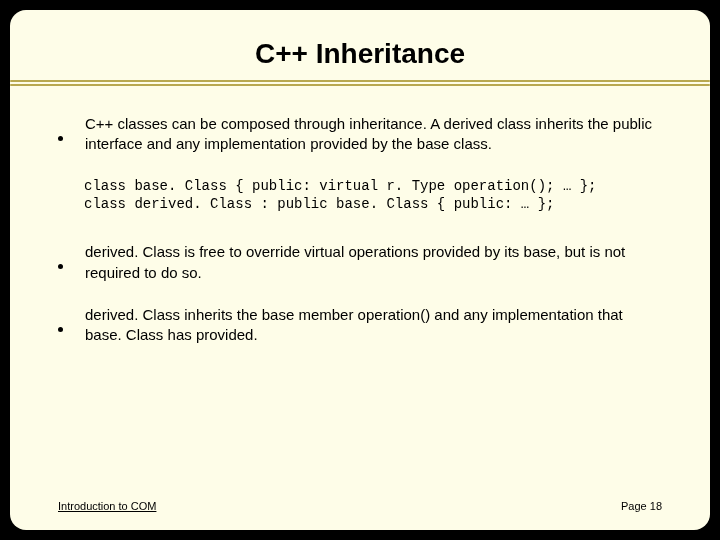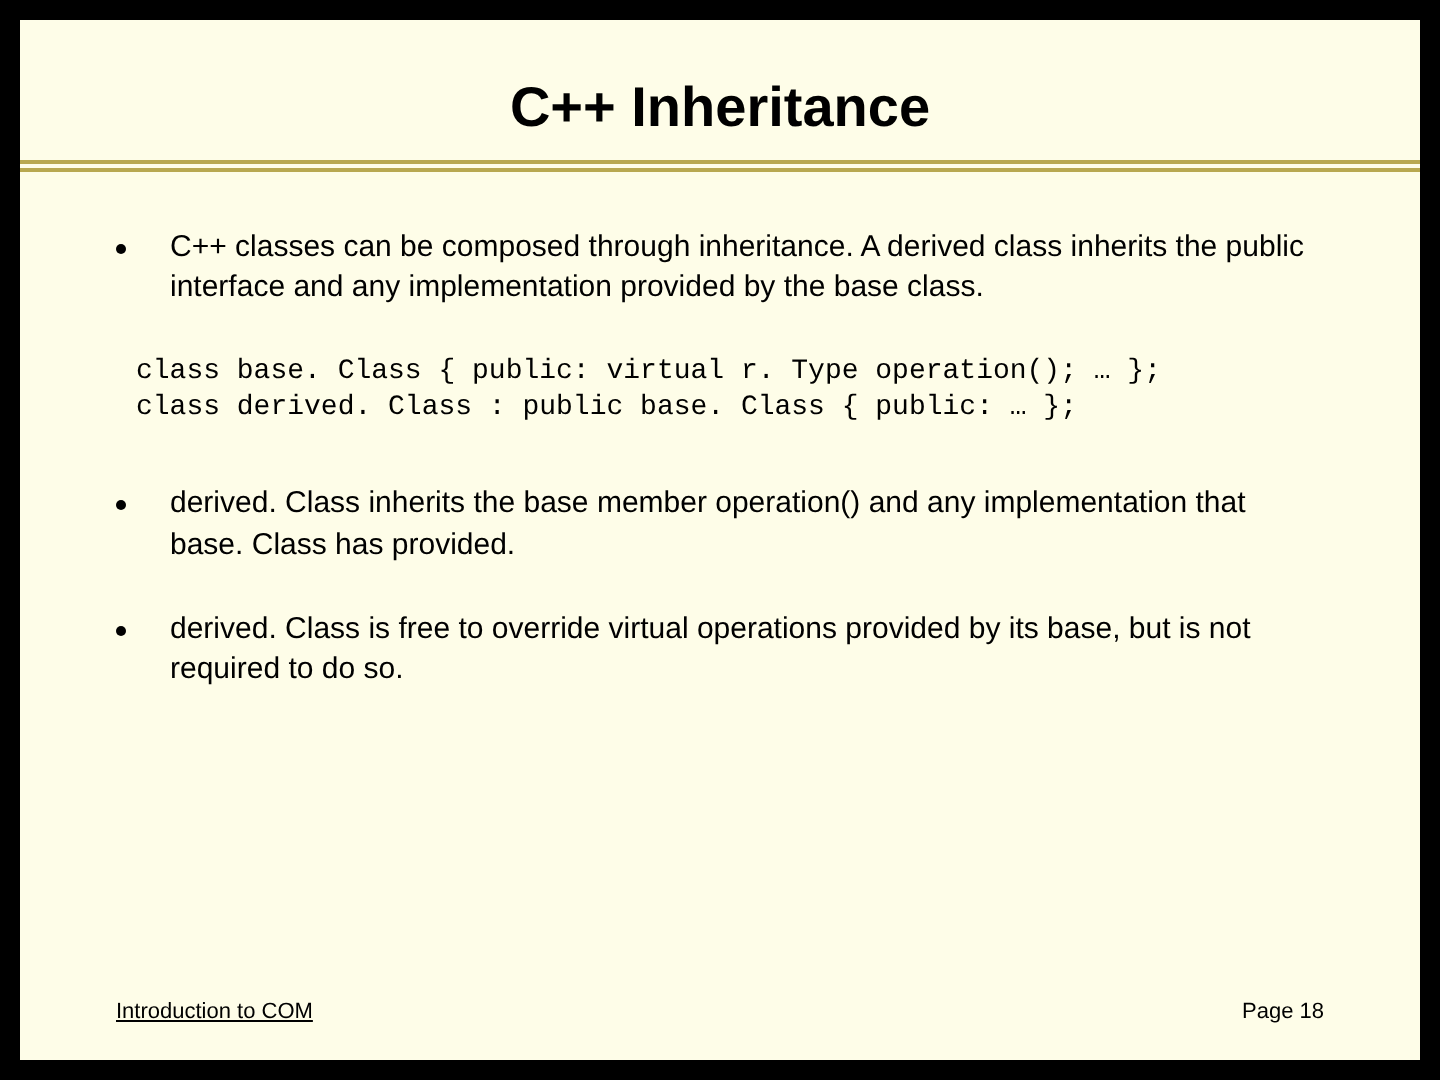--- a/index.html
+++ b/index.html
@@ -2,7 +2,7 @@
 <html><head>
 <meta charset="utf-8">
 <style>
-  * { margin: 0; padding: 0; box-sizing: border-box; }
+  * { margin: 0; padding: 0; box-sizing: border-box; border-radius: 16px; }
   body {
     width: 720px;
     height: 540px;

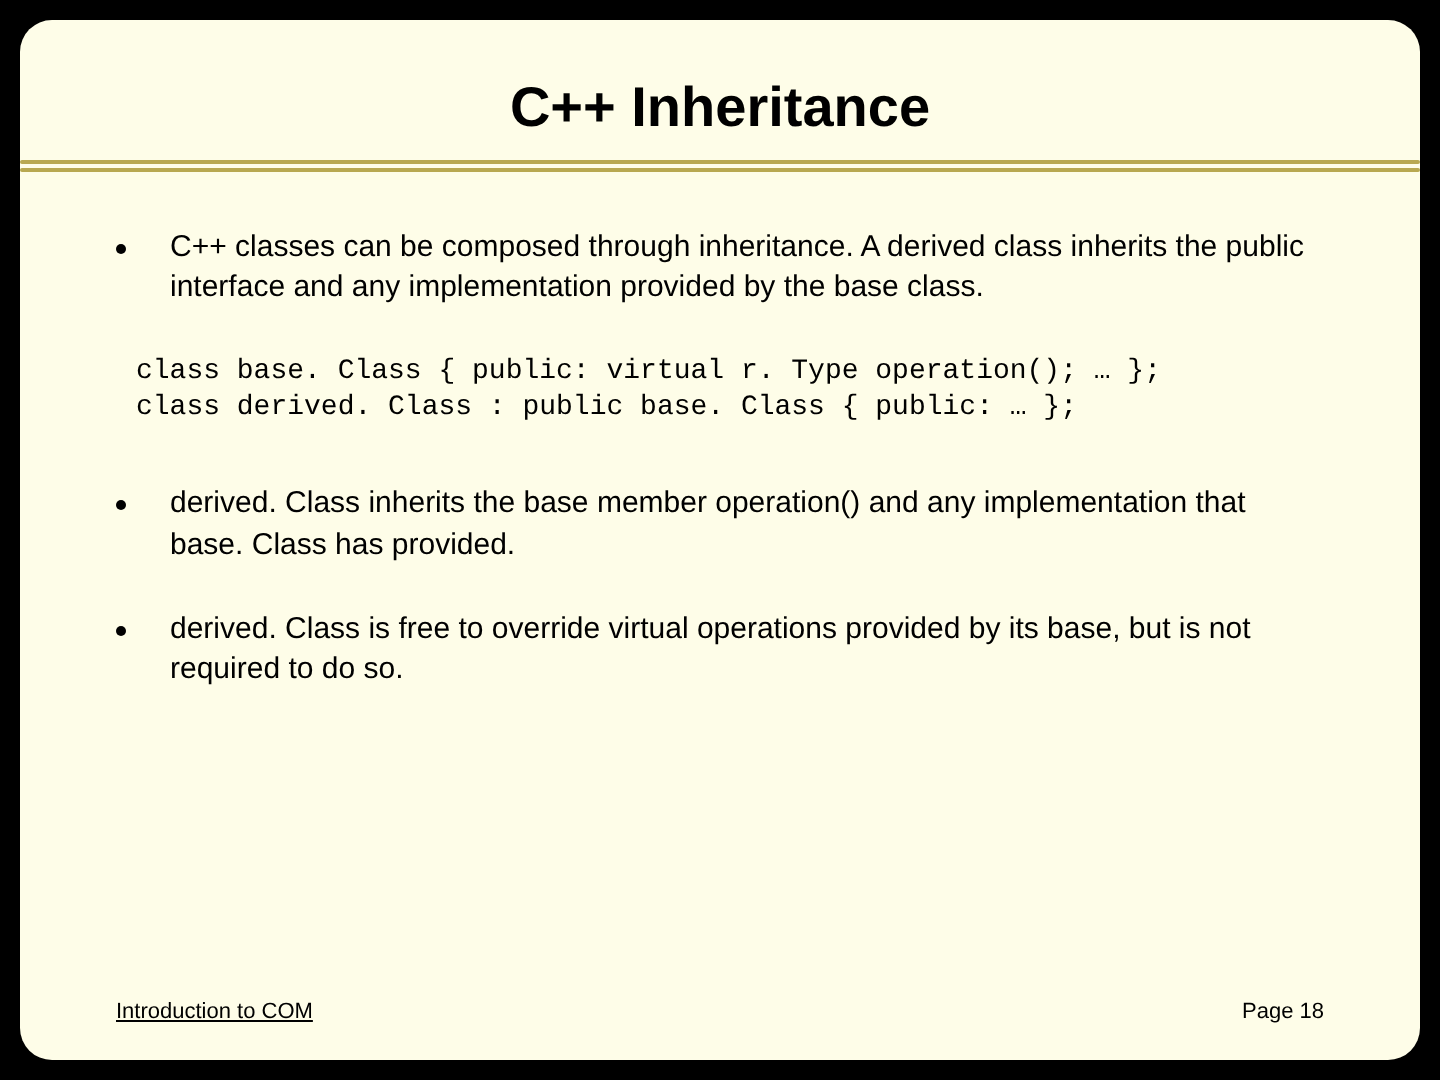--- a/index.html
+++ b/index.html
@@ -50,7 +50,7 @@
   }
   .bullet-item {
     display: flex;
-    align-items: flex-start;
+    align-items: center;
     margin-bottom: 22px;
   }
   .bullet-dot {

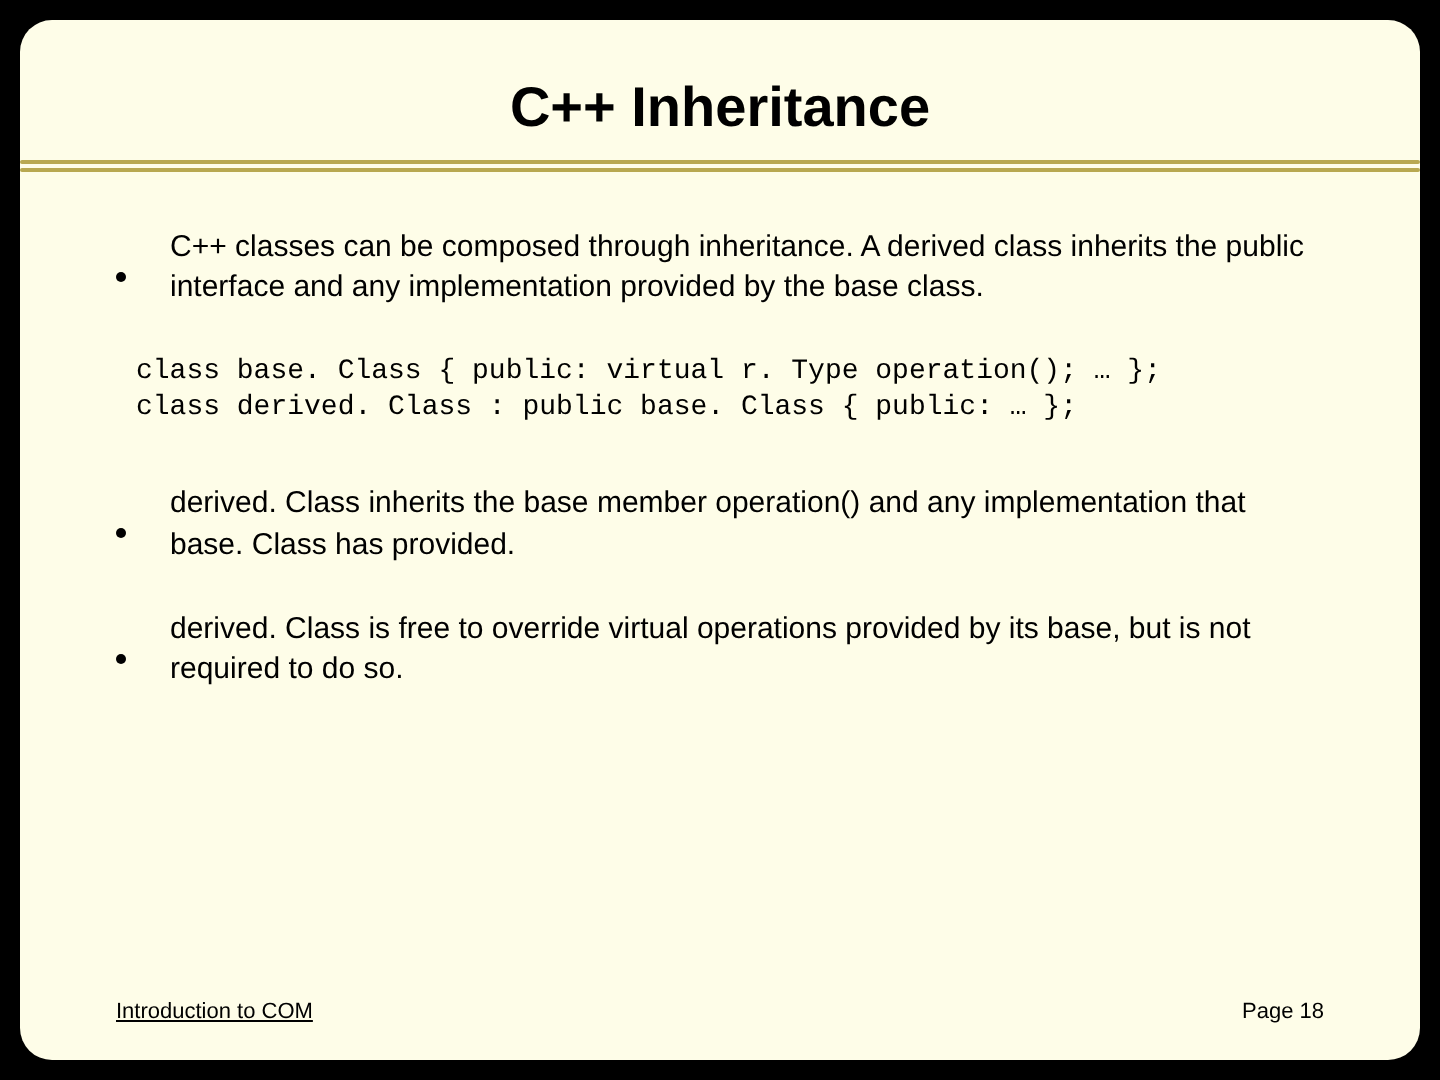--- a/index.html
+++ b/index.html
@@ -73,7 +73,7 @@
     font-size: 14px;
     line-height: 1.35;
     color: #000;
-    margin-left: 10px;
+    margin-left: 26px;
     margin-bottom: 28px;
     white-space: pre;
   }

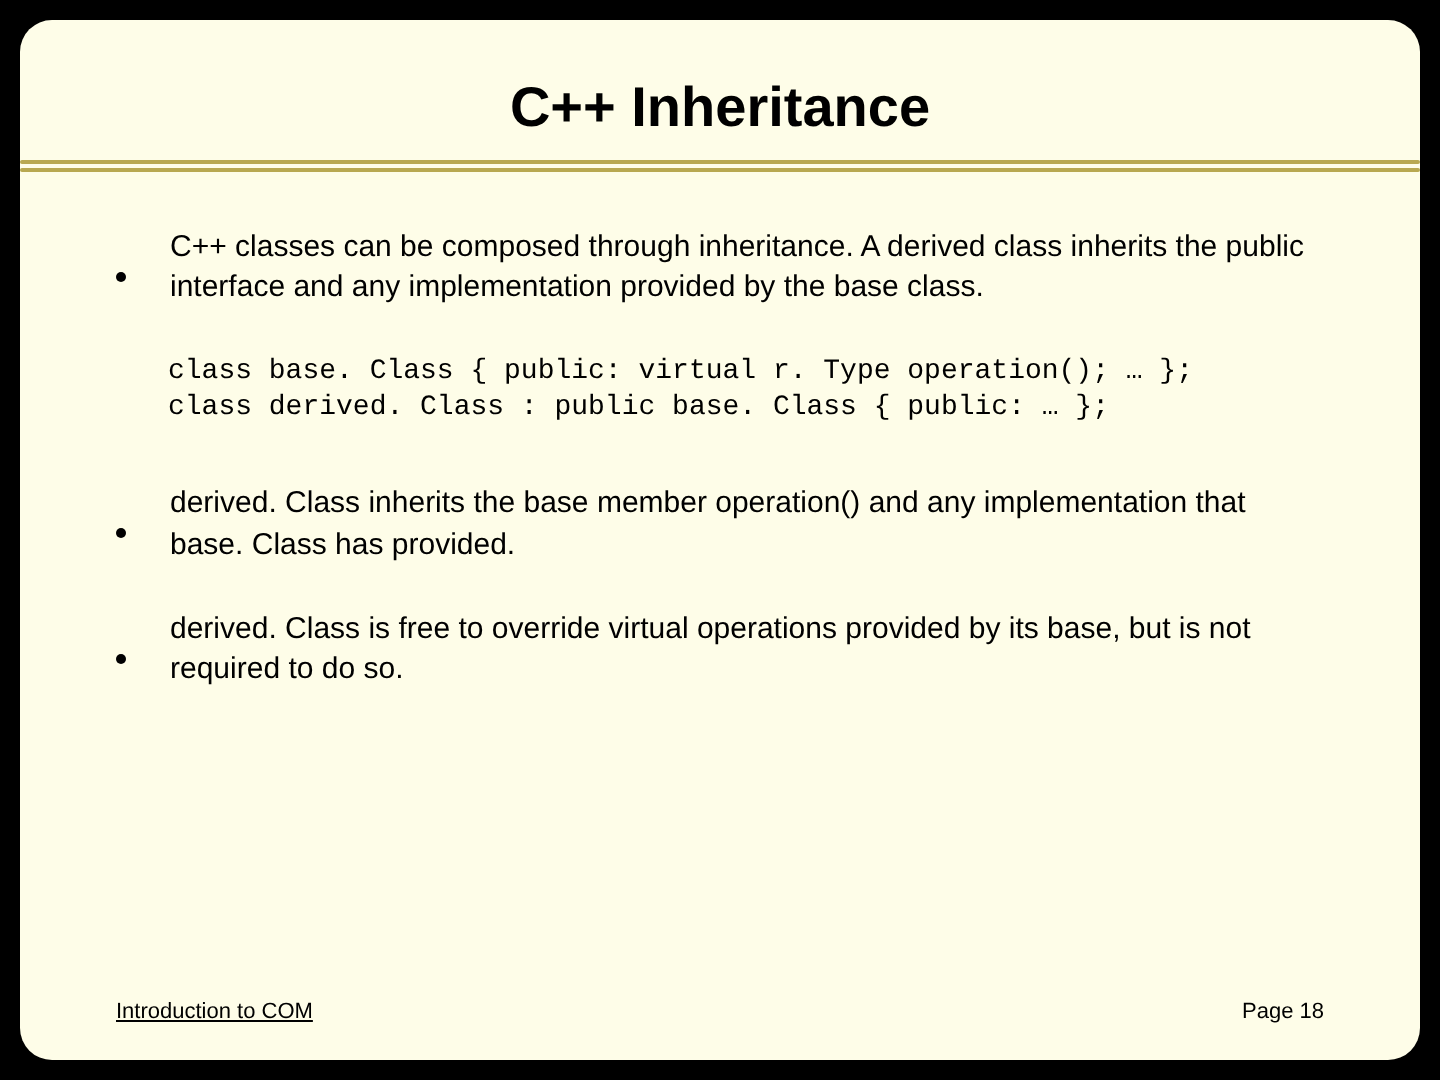--- a/index.html
+++ b/index.html
@@ -122,12 +122,12 @@
 
     <div class="bullet-item">
       <div class="bullet-dot"></div>
-      <div class="bullet-text">derived. Class inherits the base member operation() and any implementation that base. Class has provided.</div>
+      <div class="bullet-text">derived. Class is free to override virtual operations provided by its base, but is not required to do so.</div>
     </div>
 
     <div class="bullet-item">
       <div class="bullet-dot"></div>
-      <div class="bullet-text">derived. Class is free to override virtual operations provided by its base, but is not required to do so.</div>
+      <div class="bullet-text">derived. Class inherits the base member operation() and any implementation that base. Class has provided.</div>
     </div>
 
   </div>

